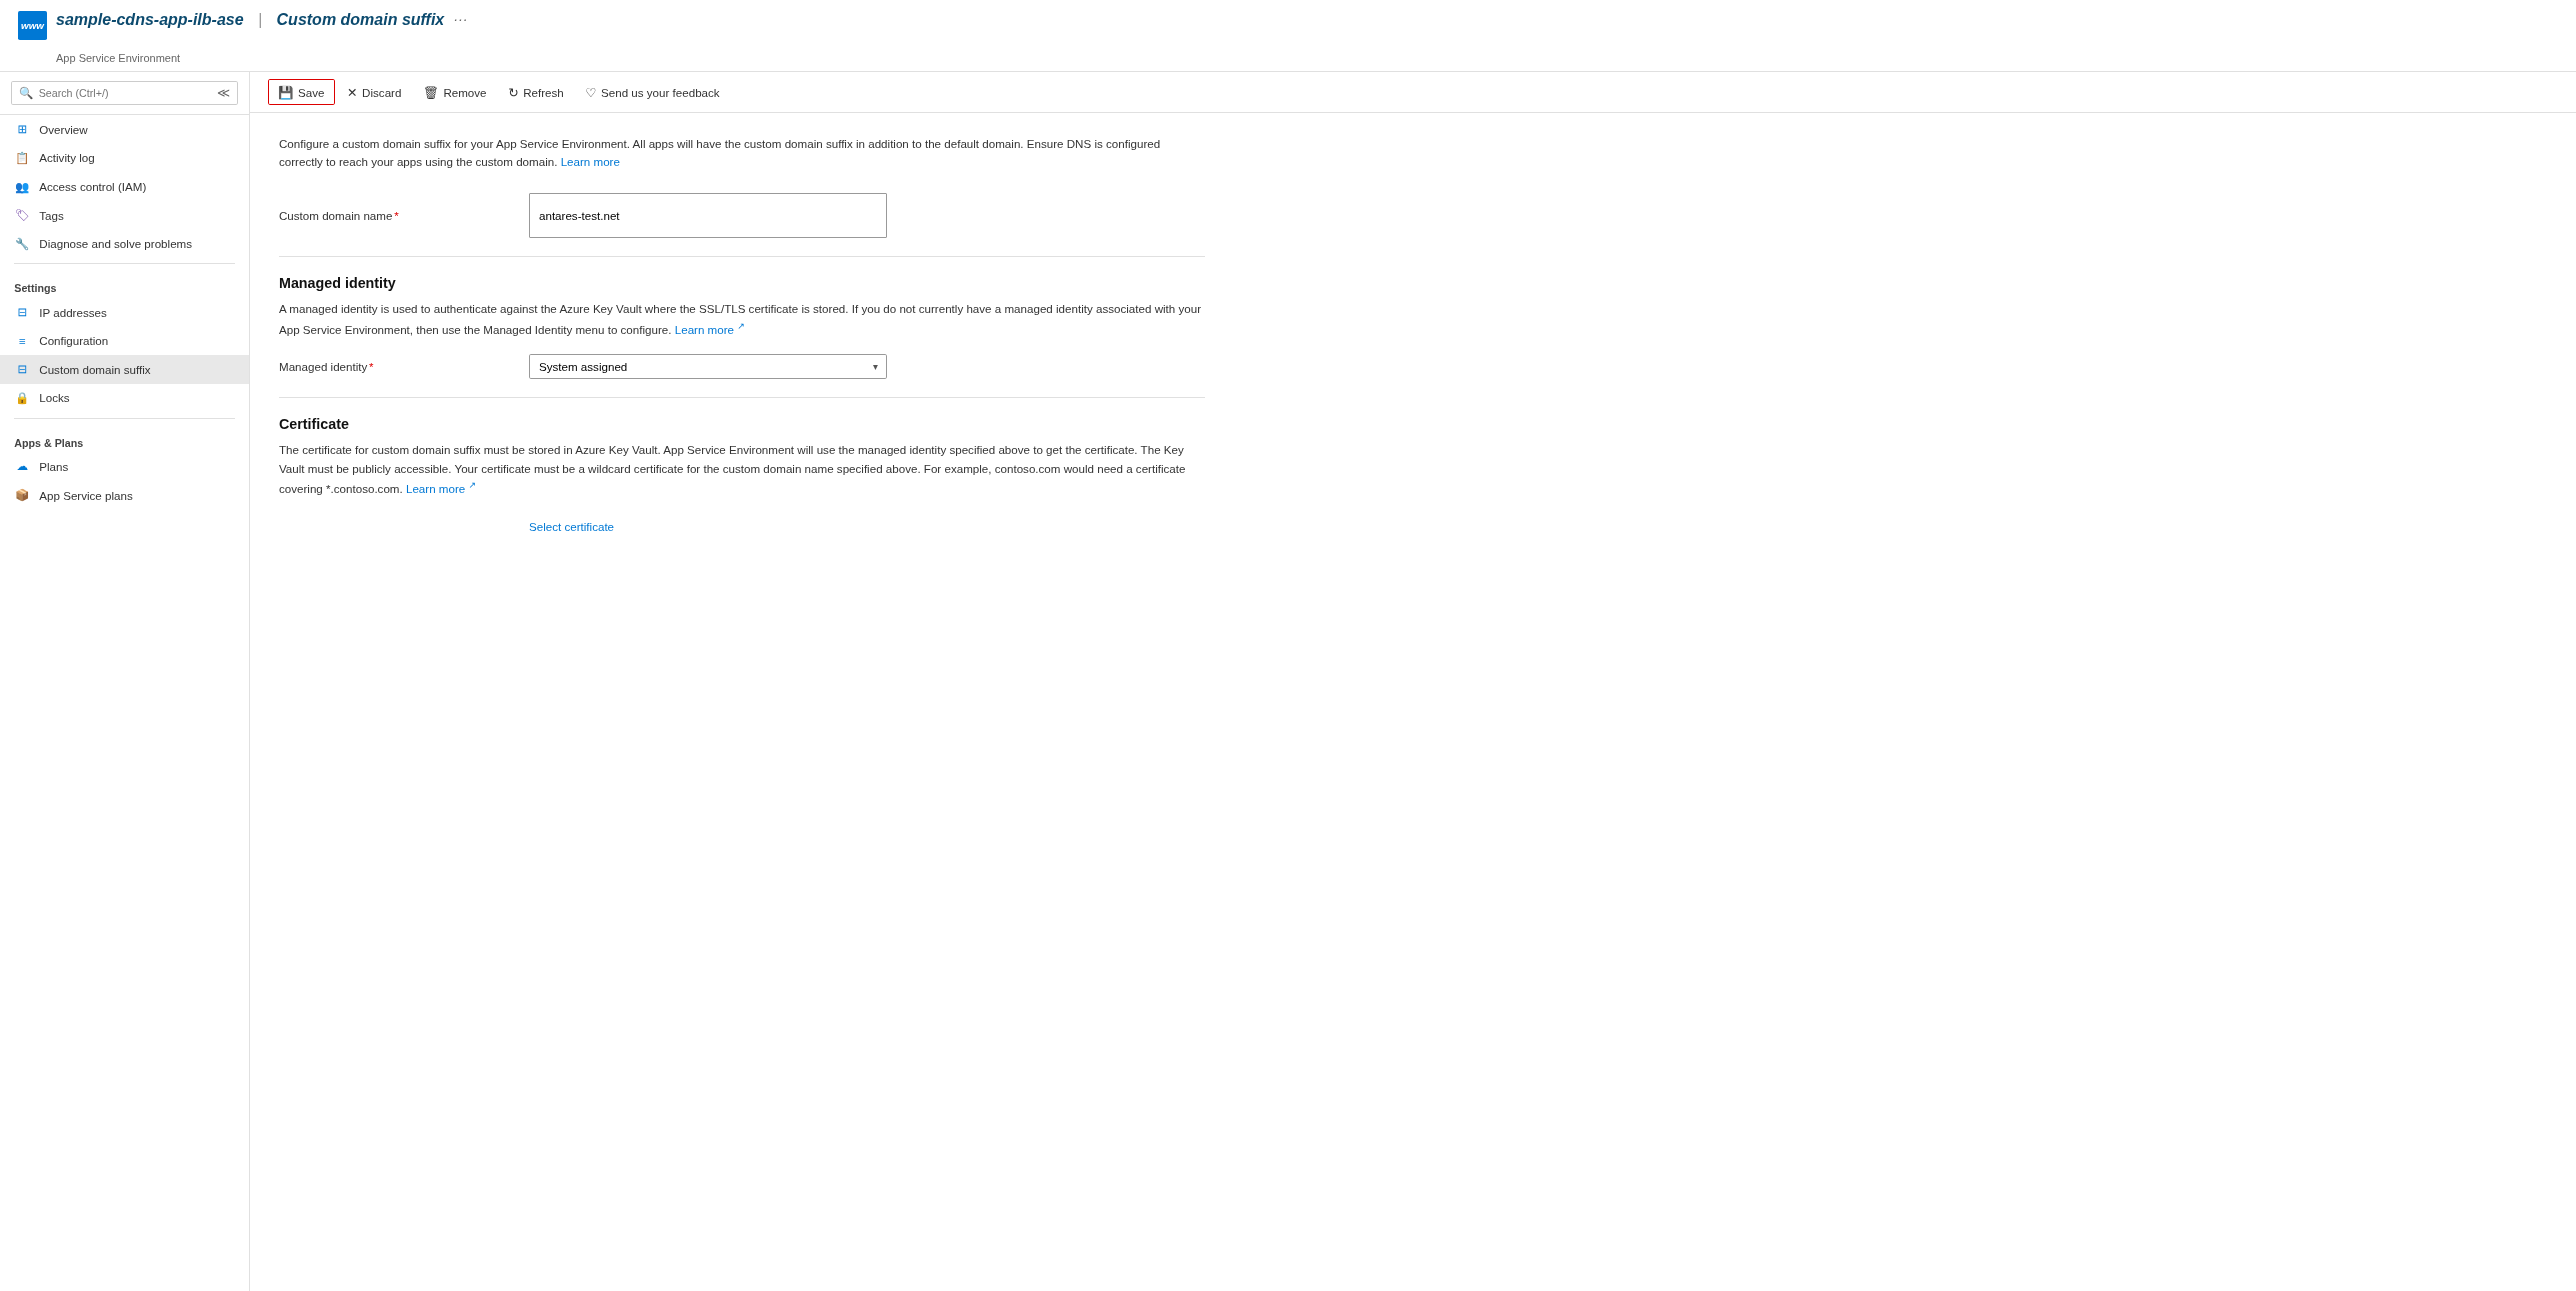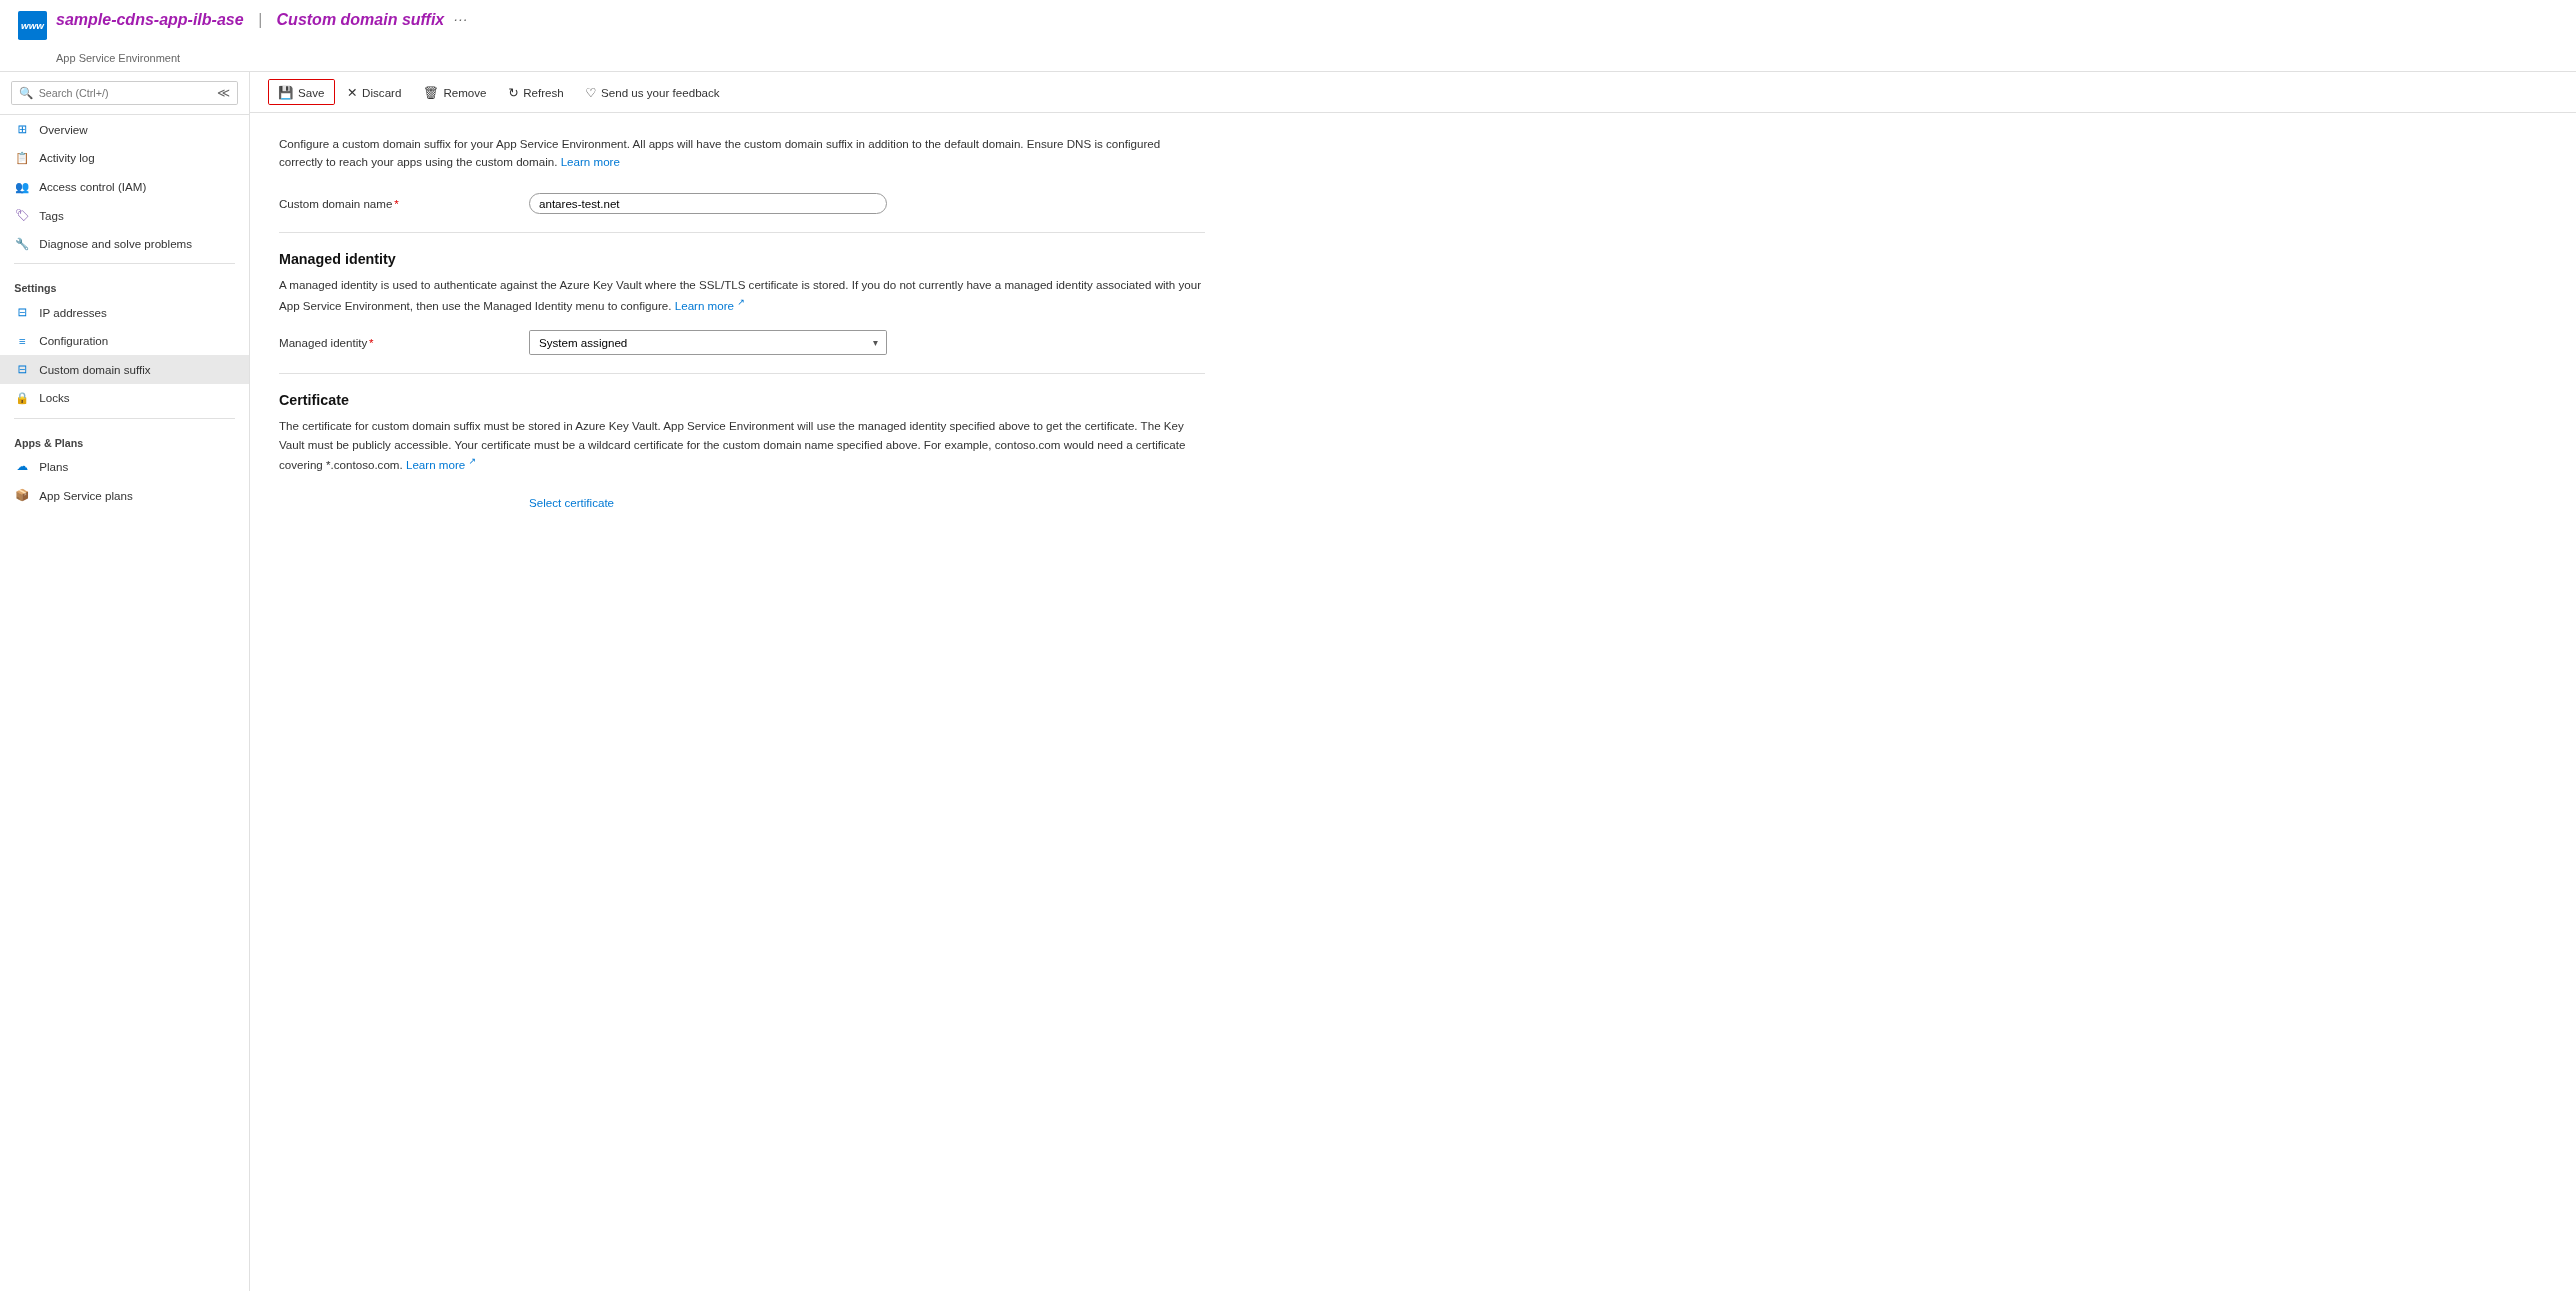--- a/index.html
+++ b/index.html
@@ -9,7 +9,7 @@
     .header { padding: 10.7px 18px 7.2px 18px; border-bottom: 0.9px solid #e0e0e0; }
     .header-top { display: flex; align-items: flex-start; gap: 9px; margin-bottom: 12px; font-style: italic; }
     .header-icon { width: 29px; height: 29px; background: #0078d4; display: flex; align-items: center; justify-content: center; color: white; font-size: 9.8px; font-weight: bold; border-radius: 1.8px; flex-shrink: 0; }
-    .header-title { font-size: 16px; font-weight: 600; color: #a21caf; }
+    .header-title { font-size: 16px; font-weight: 600; color: #0c4a6e; }
     .header-subtitle { font-size: 11px; color: #666; margin-left: 38px; }
     .header-separator { color: #999; font-size: 16px; margin: 0 5.4px; }
     .header-ellipsis { color: #666; font-size: 14.3px; cursor: pointer; }

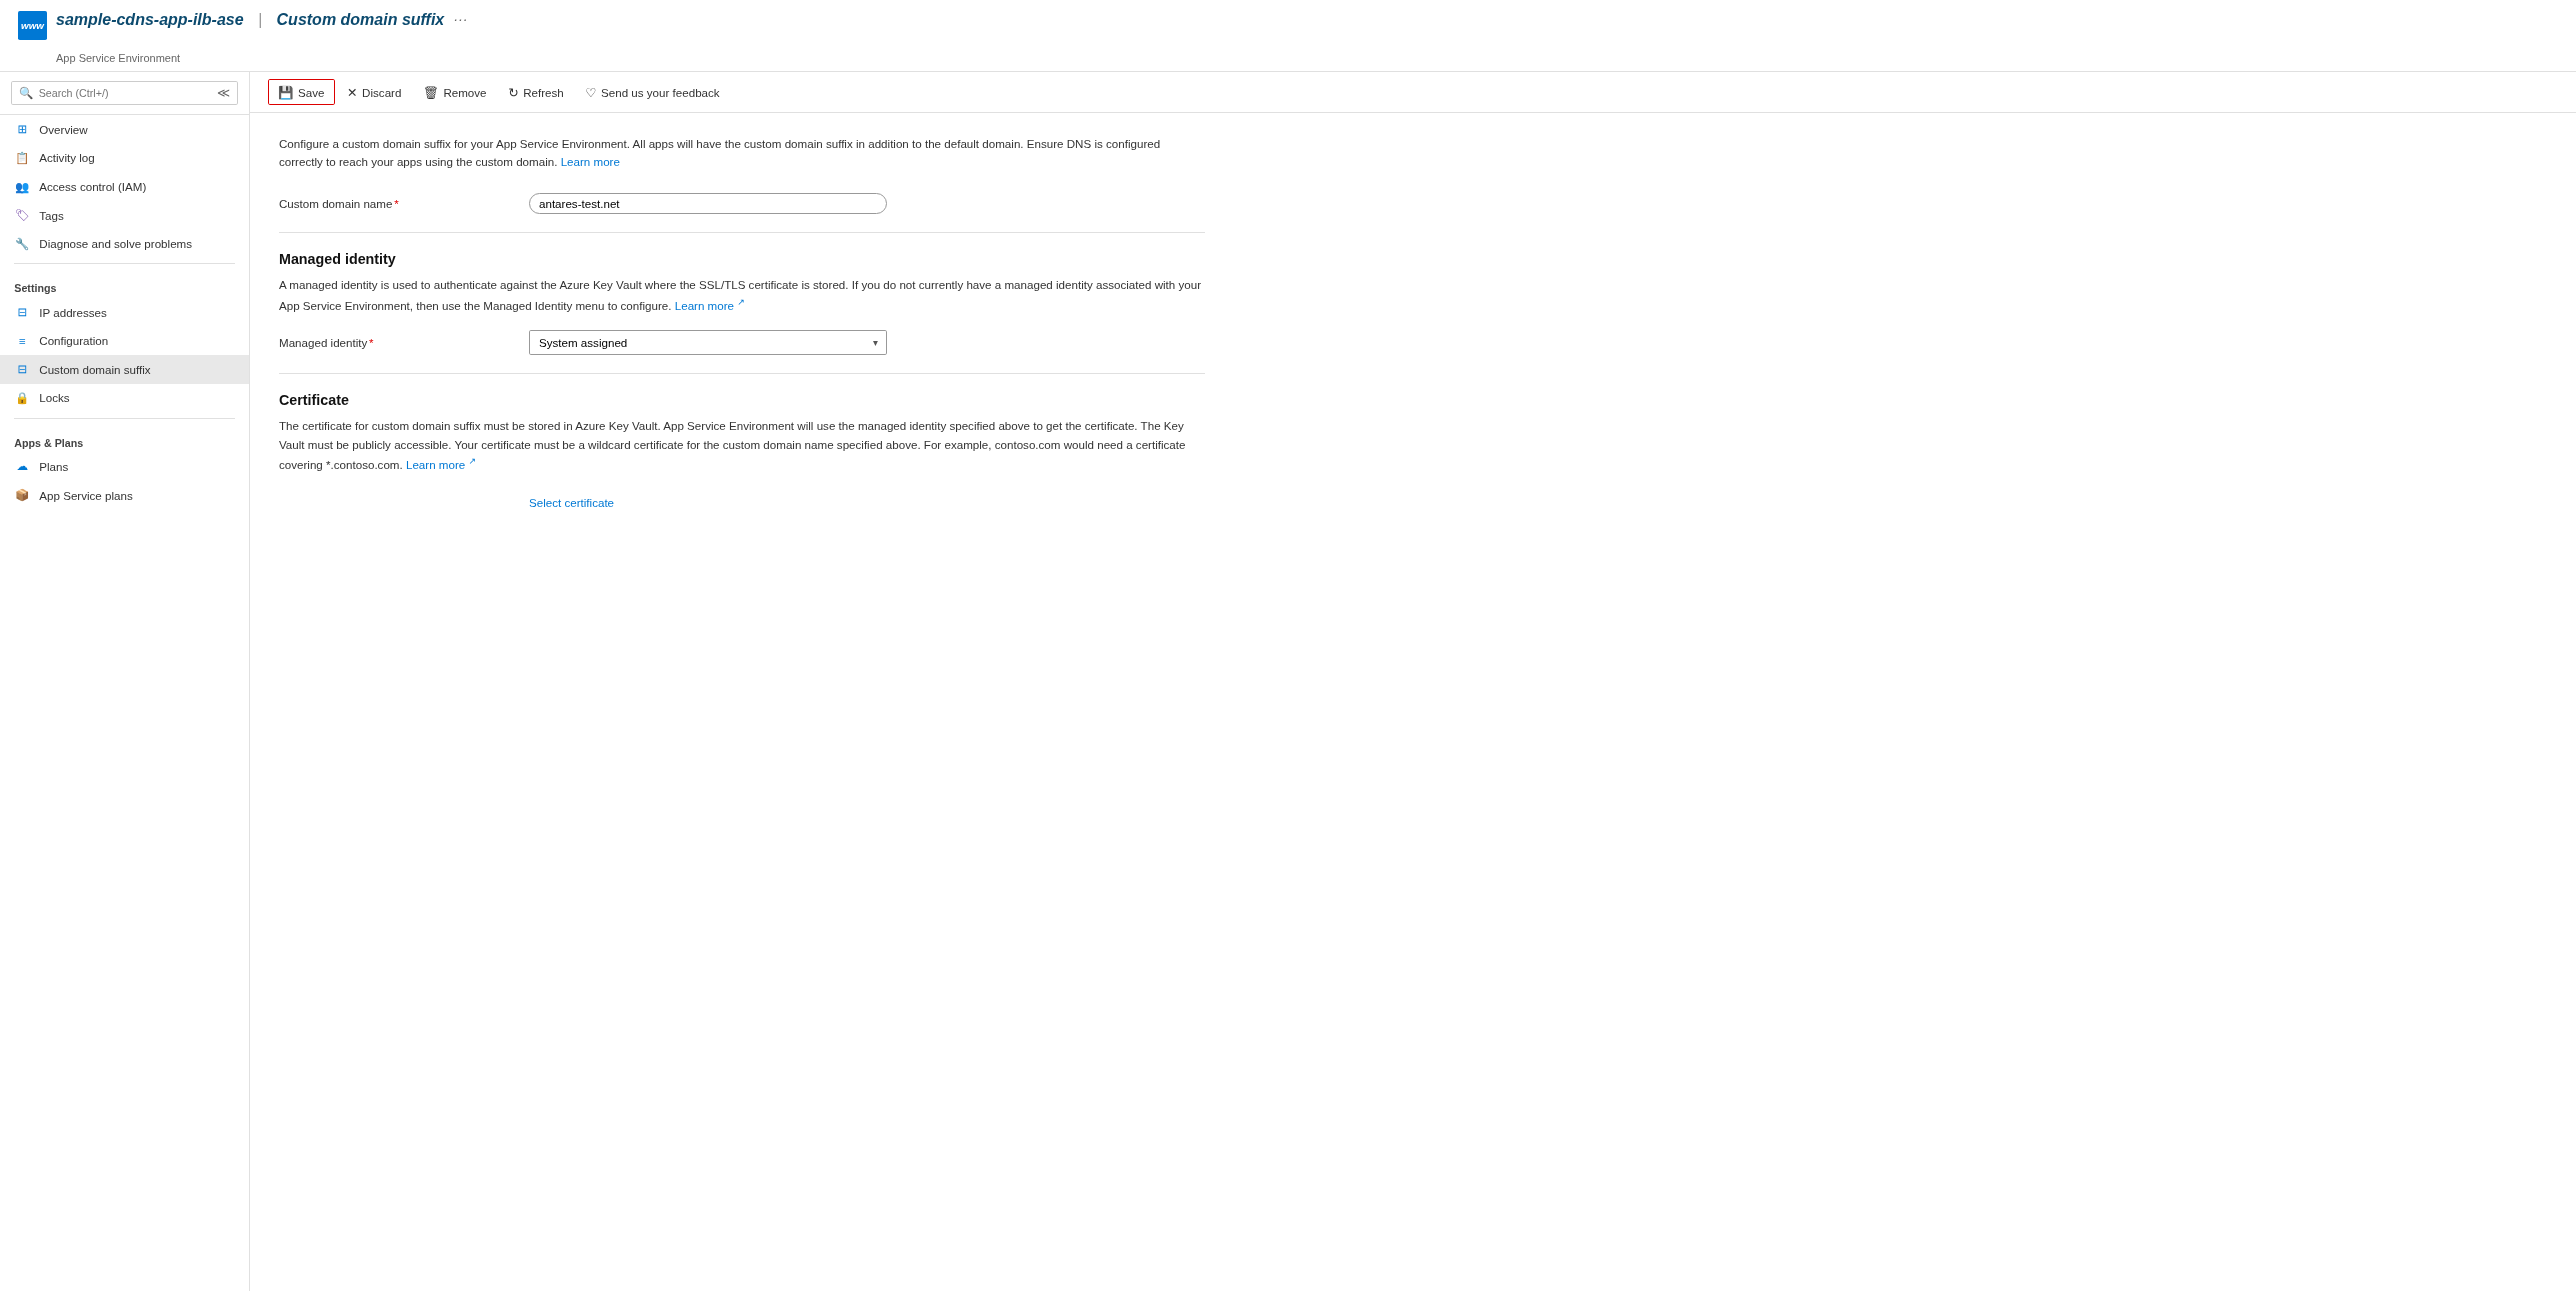--- a/index.html
+++ b/index.html
@@ -49,7 +49,7 @@
     .form-row { display: flex; align-items: center; margin-bottom: 18px; }
     .form-label { width: 250px; font-size: 11.6px; color: #333; flex-shrink: 0; }
     .form-label .required { color: #d00; margin-left: 1.8px; }
-    .form-input { width: 358px; border: 0.9px solid #999; border-radius: 11px; padding: 3px 9px; font-size: 11.6px; outline: none; }
+    .form-input { width: 358px; border: 0.9px solid #999; border-radius: 1px; padding: 15px 9px; font-size: 11.6px; outline: none; }
     .select-wrapper { position: relative; width: 358px; }
     .select-wrapper select { width: 100%; border: 0.9px solid #999; border-radius: 1.8px; padding: 5.4px 9px; font-size: 11.6px; appearance: none; background: #fff; cursor: pointer; outline: none; }
     .select-chevron { position: absolute; right: 9px; top: 50%; transform: translateY(-50%); pointer-events: none; font-size: 9.8px; color: #555; }

